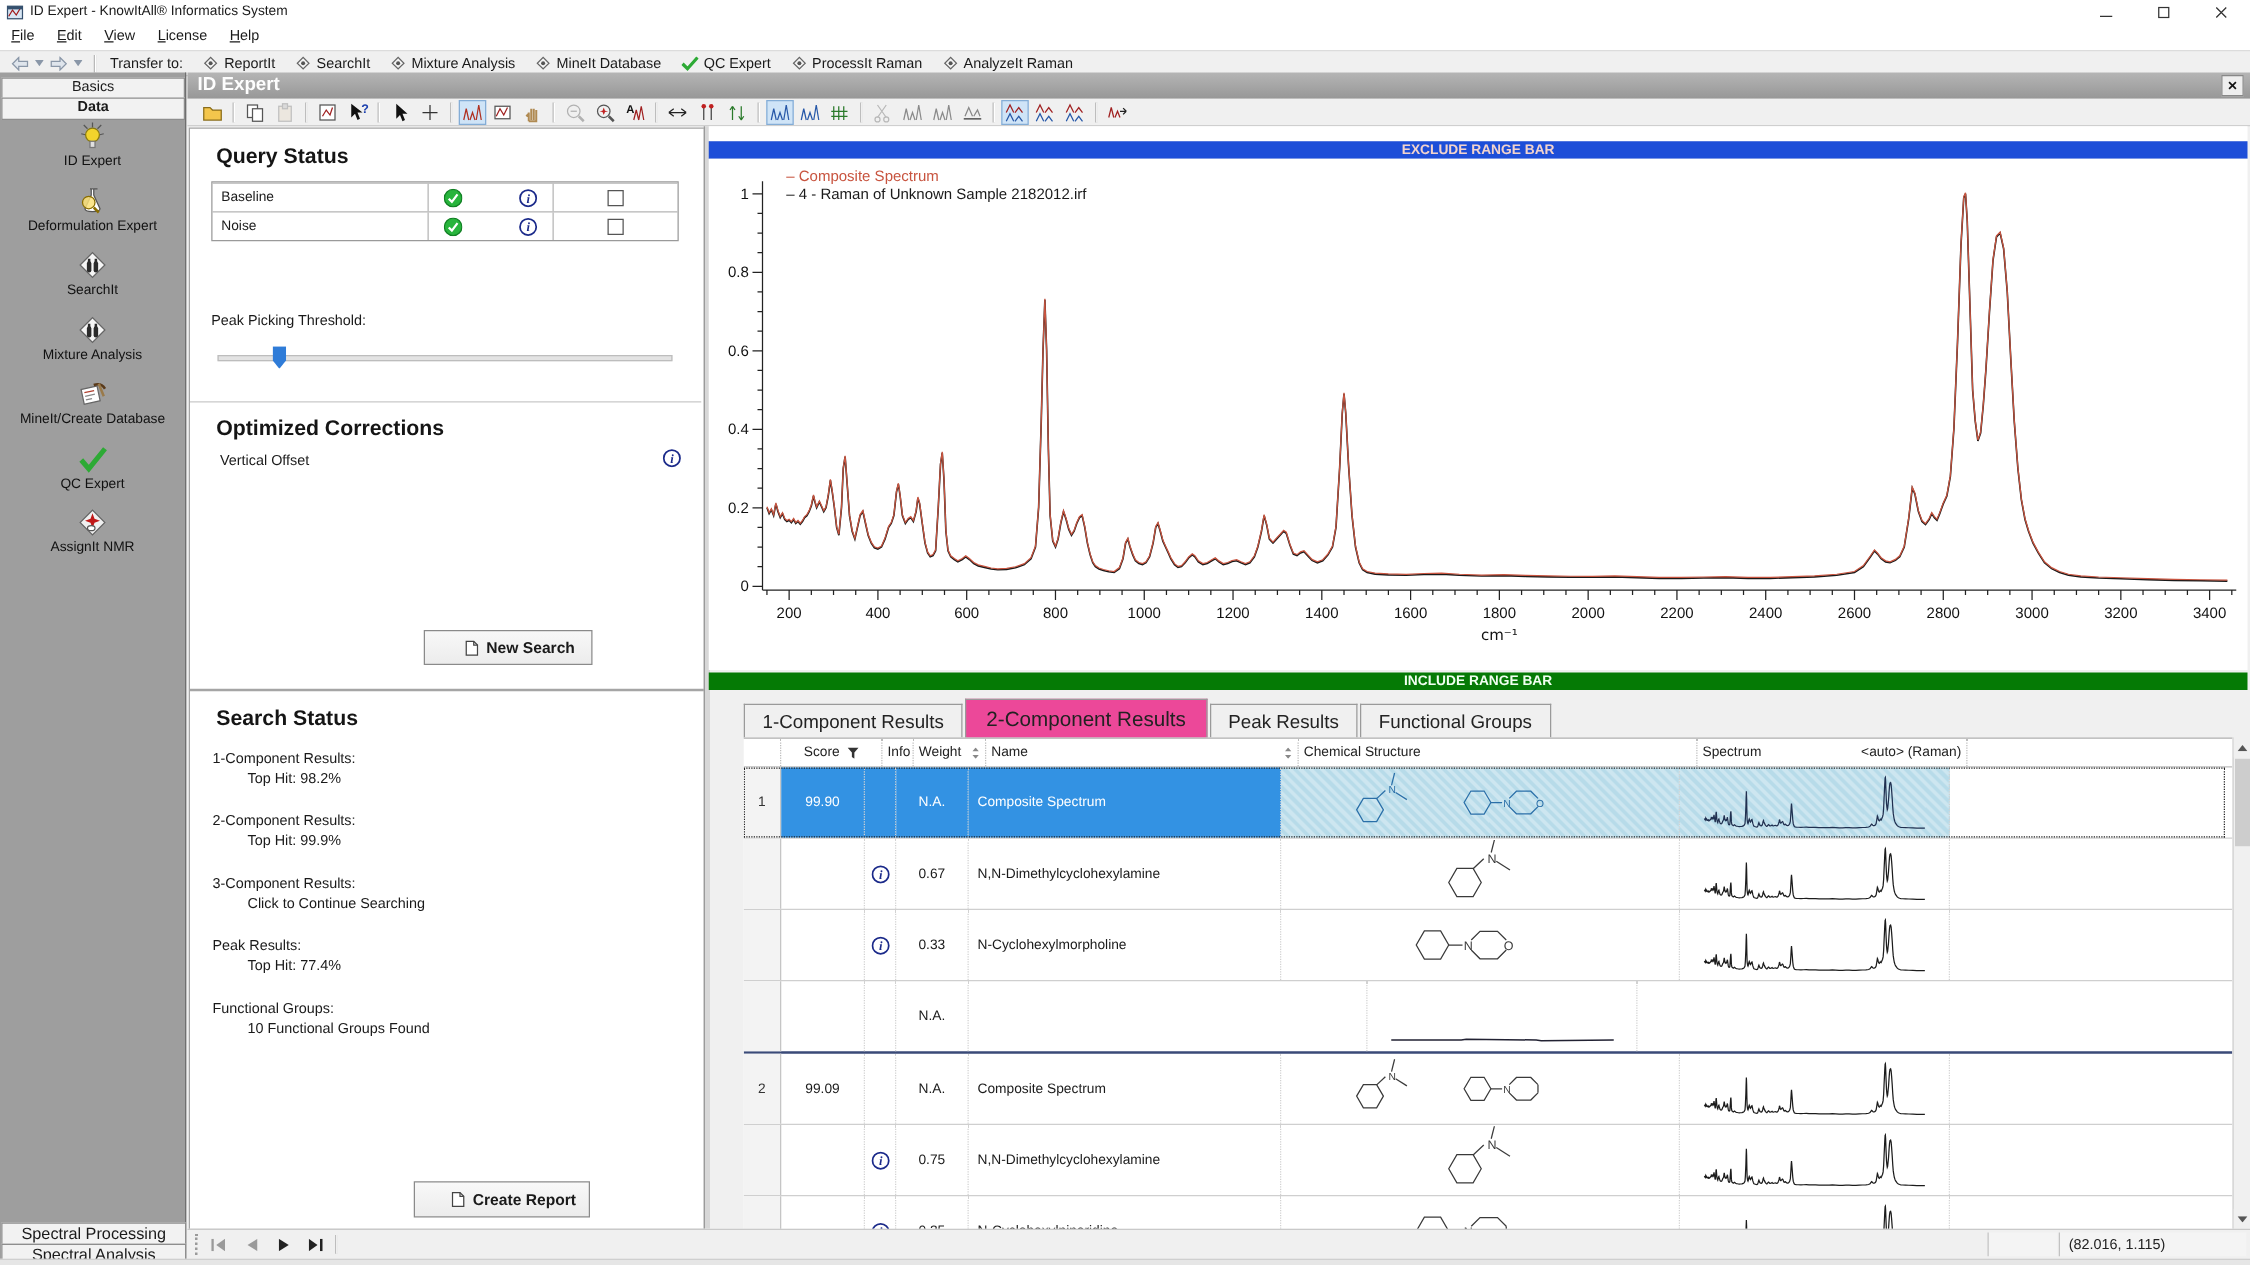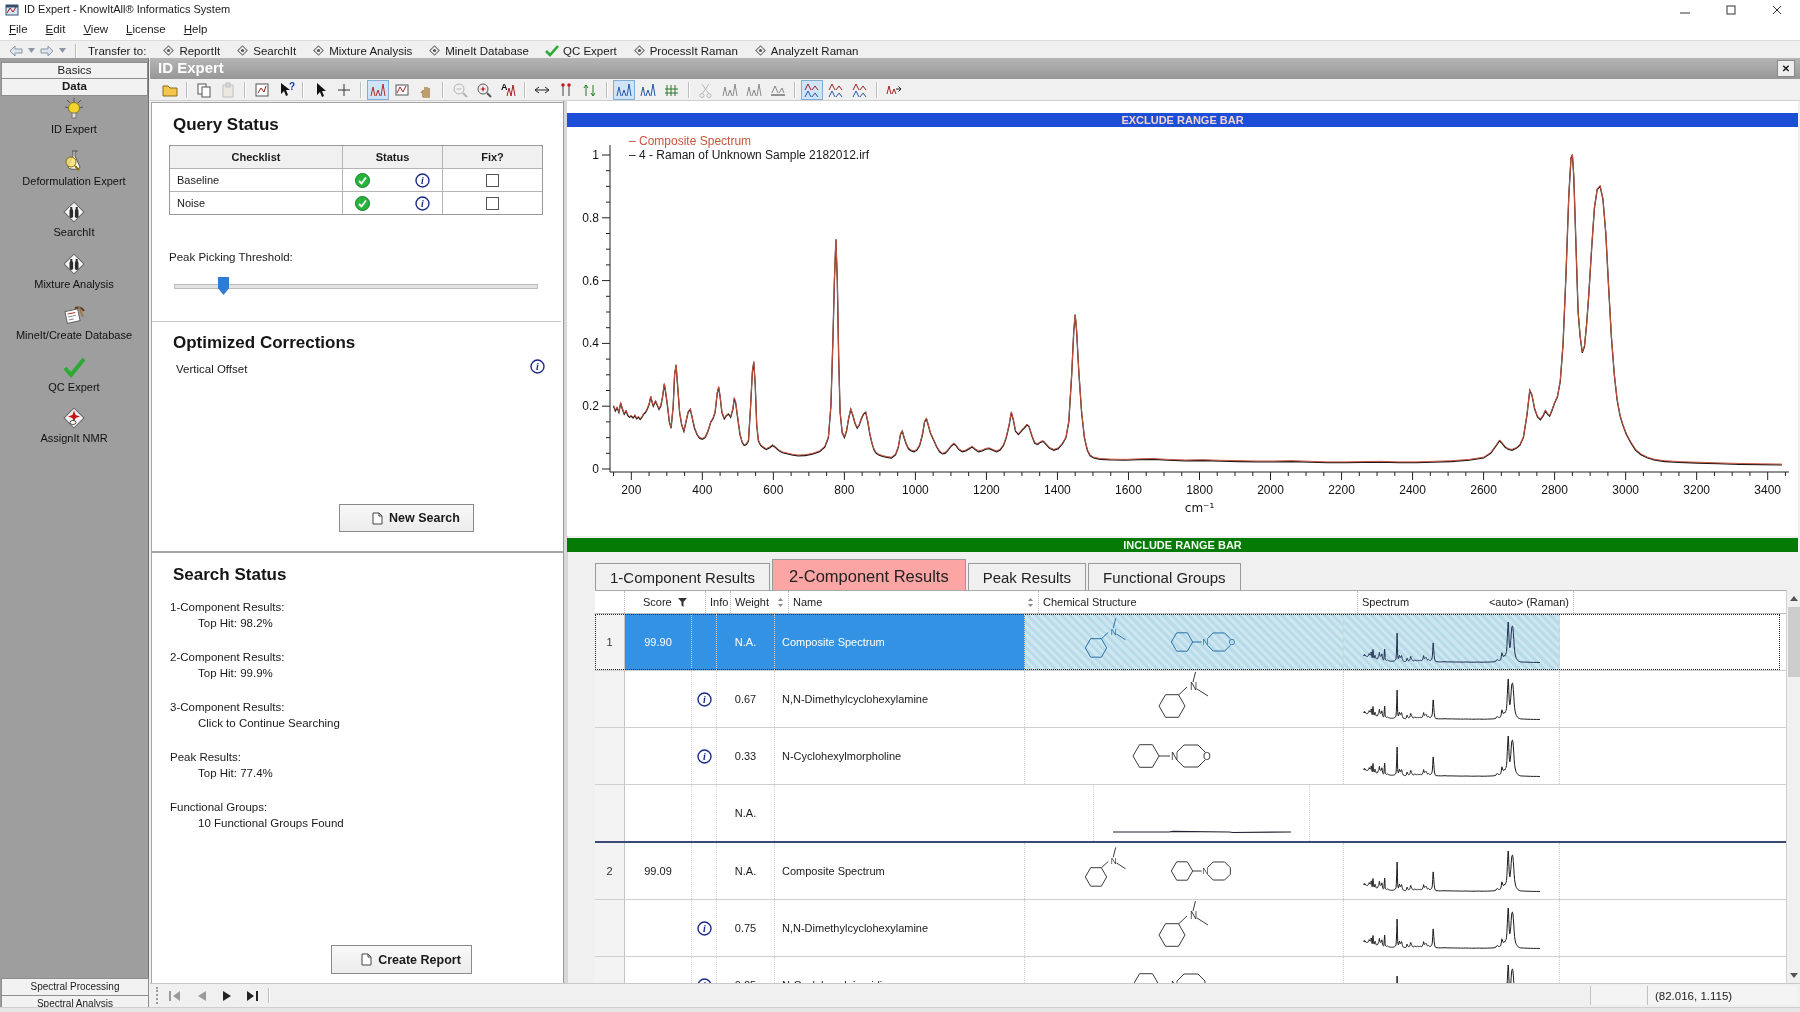--- a/index.html
+++ b/index.html
@@ -497,11 +497,6 @@
 <div id="qbox" class="abs pane-box">
   <div id="qs-title" class="abs h1">Query Status</div>
   <div id="qs-table" class="abs">
-      <div class="qs-row head">
-        <div class="qs-c c1">Checklist</div>
-        <div class="qs-c c2">Status</div>
-        <div class="qs-c c3">Fix?</div>
-      </div>
       <div class="qs-row">
         <div class="qs-c c1">Baseline</div>
         <div class="qs-c c2">

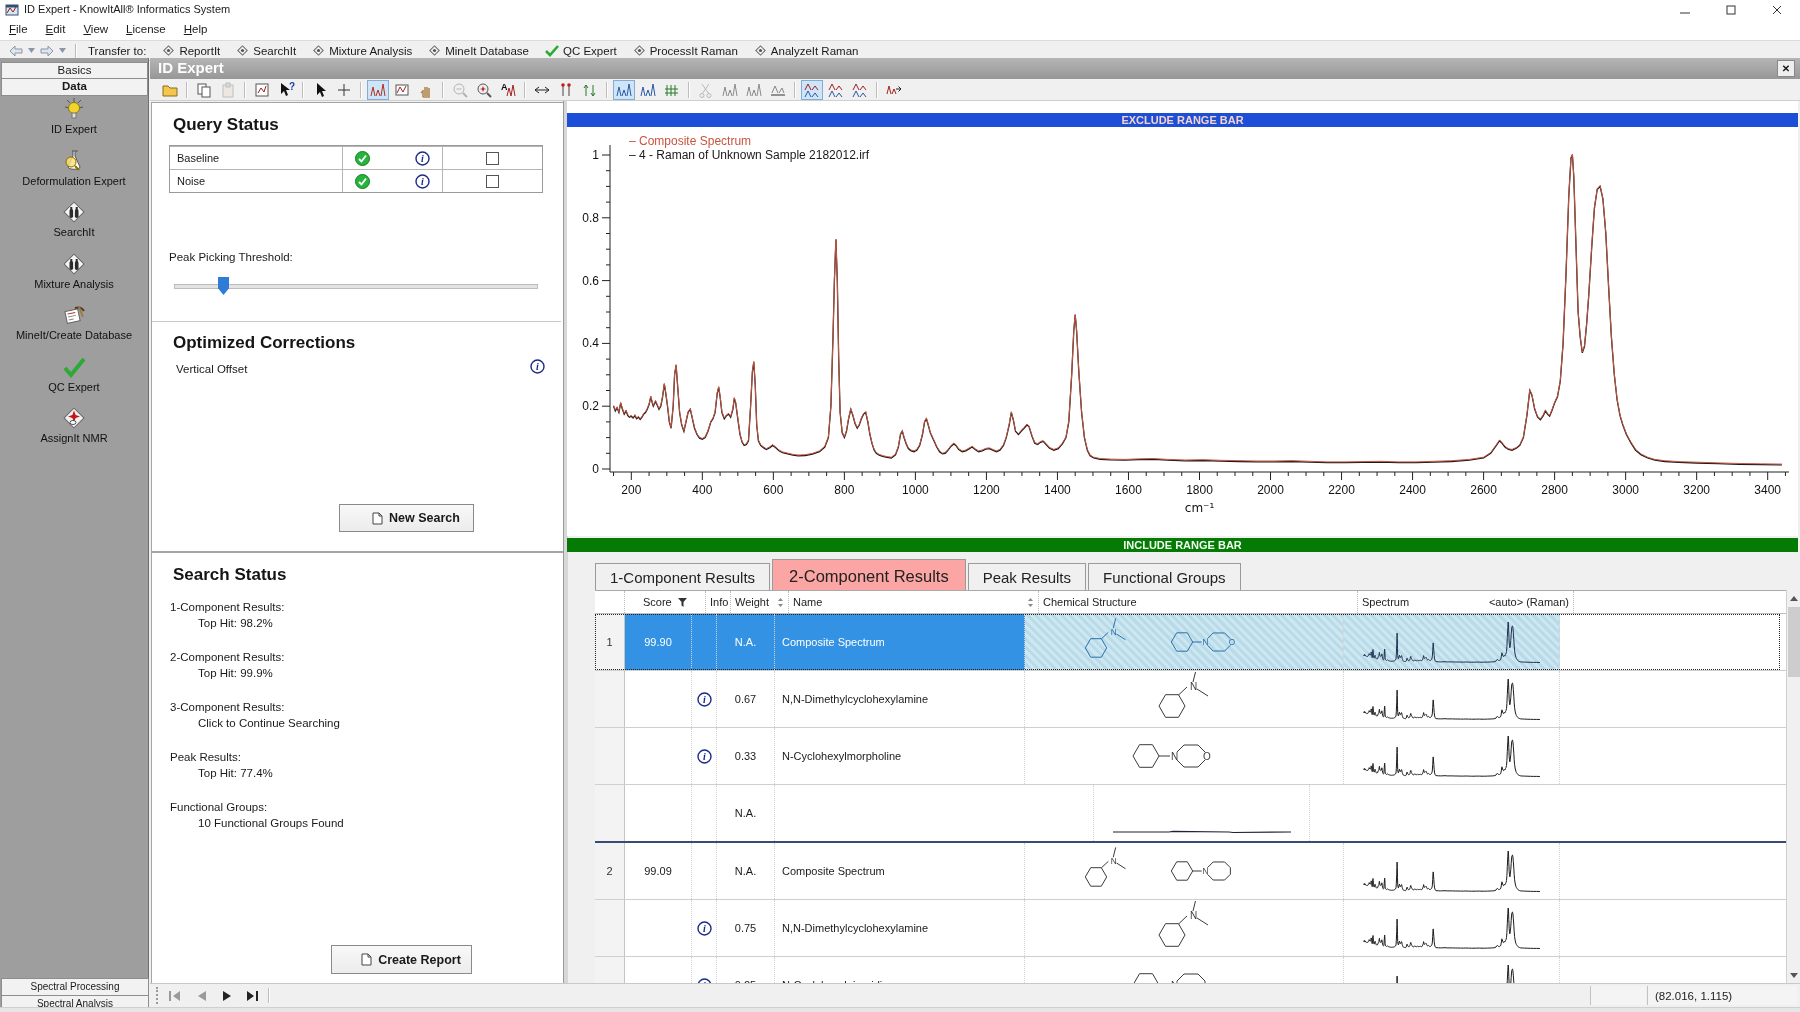--- a/index.html
+++ b/index.html
@@ -78,7 +78,7 @@
   
   #tabs{left:595px;top:556px;height:34px;display:flex;align-items:flex-end;}
   .tab{border:1px solid #9a9a9a;border-bottom:none;background:#f0f0f0;padding:5px 14px 4px;font-size:15px;margin-right:2px;color:#222;}
-  .tab.active{background:#fca5a5;font-size:16.5px;padding:7px 16px 5px;position:relative;top:1px;}
+  .tab.active{background:#ec4899;font-size:16.5px;padding:7px 16px 5px;position:relative;top:1px;}
   #results{left:595px;top:590px;width:1191px;height:393px;background:#fff;border-top:1px solid #a9a9a9;overflow:hidden;}
   .r-head{display:flex;height:22px;border-bottom:1px solid #bdbdbd;background:#fff;}
   .hc{box-sizing:border-box;border-right:1px dotted #bcbcbc;display:flex;align-items:center;padding:0 4px;overflow:hidden;white-space:nowrap;color:#222;}

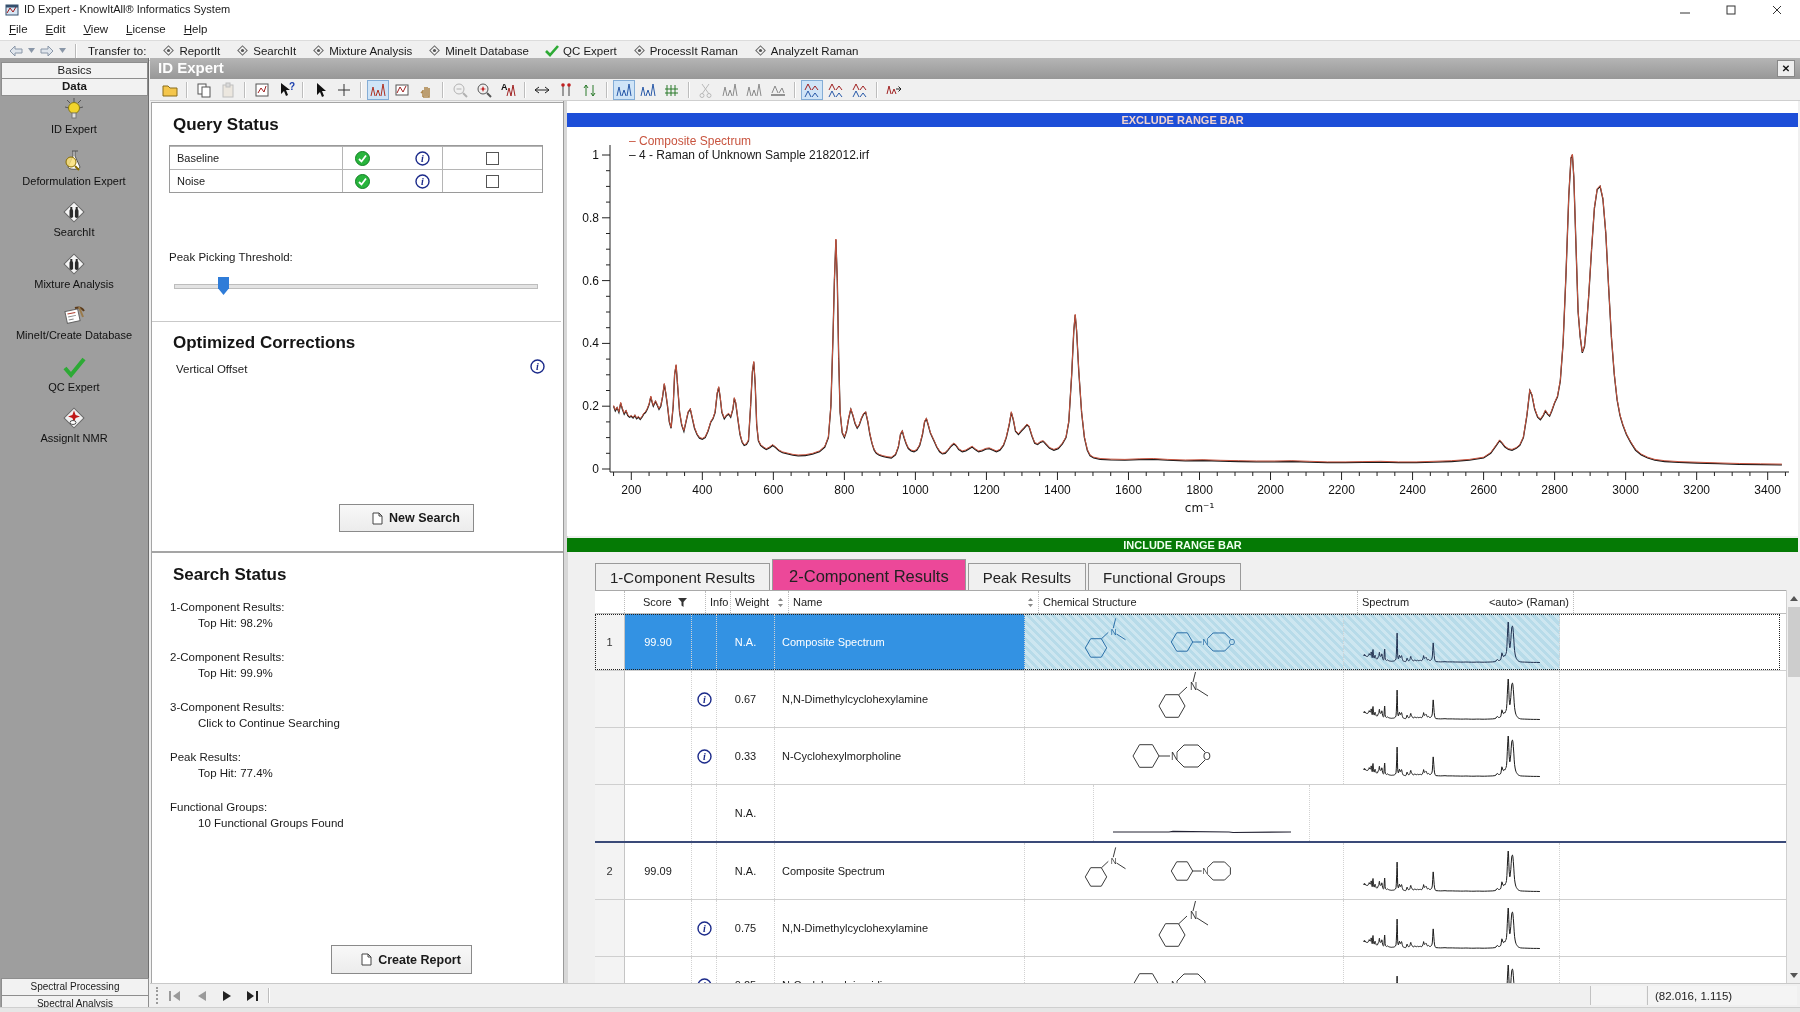--- a/index.html
+++ b/index.html
@@ -108,7 +108,7 @@
   .bb-cell{top:2px;height:19px;border-left:1px solid #c2c2c2;background:#f4f4f4;box-sizing:border-box;
      display:flex;align-items:center;padding-left:7px;font-size:11.5px;color:#222;}
   #bottom-edge{left:0;top:1007px;width:1800px;height:5px;background:#e6e6e6;border-top:1px solid #cfcfcf;}
-  .side-bottom{left:1px;width:146px;height:16px;background:#f2f2f2;border:1px solid #8e8e8e;text-align:center;font-size:10px;line-height:15px;}
+  .side-bottom{left:1px;width:146px;height:16px;background:#f2f2f2;border:1px solid #8e8e8e;text-align:center;font-size:13px;line-height:15px;}
 </style>
 </head>
 <body>

